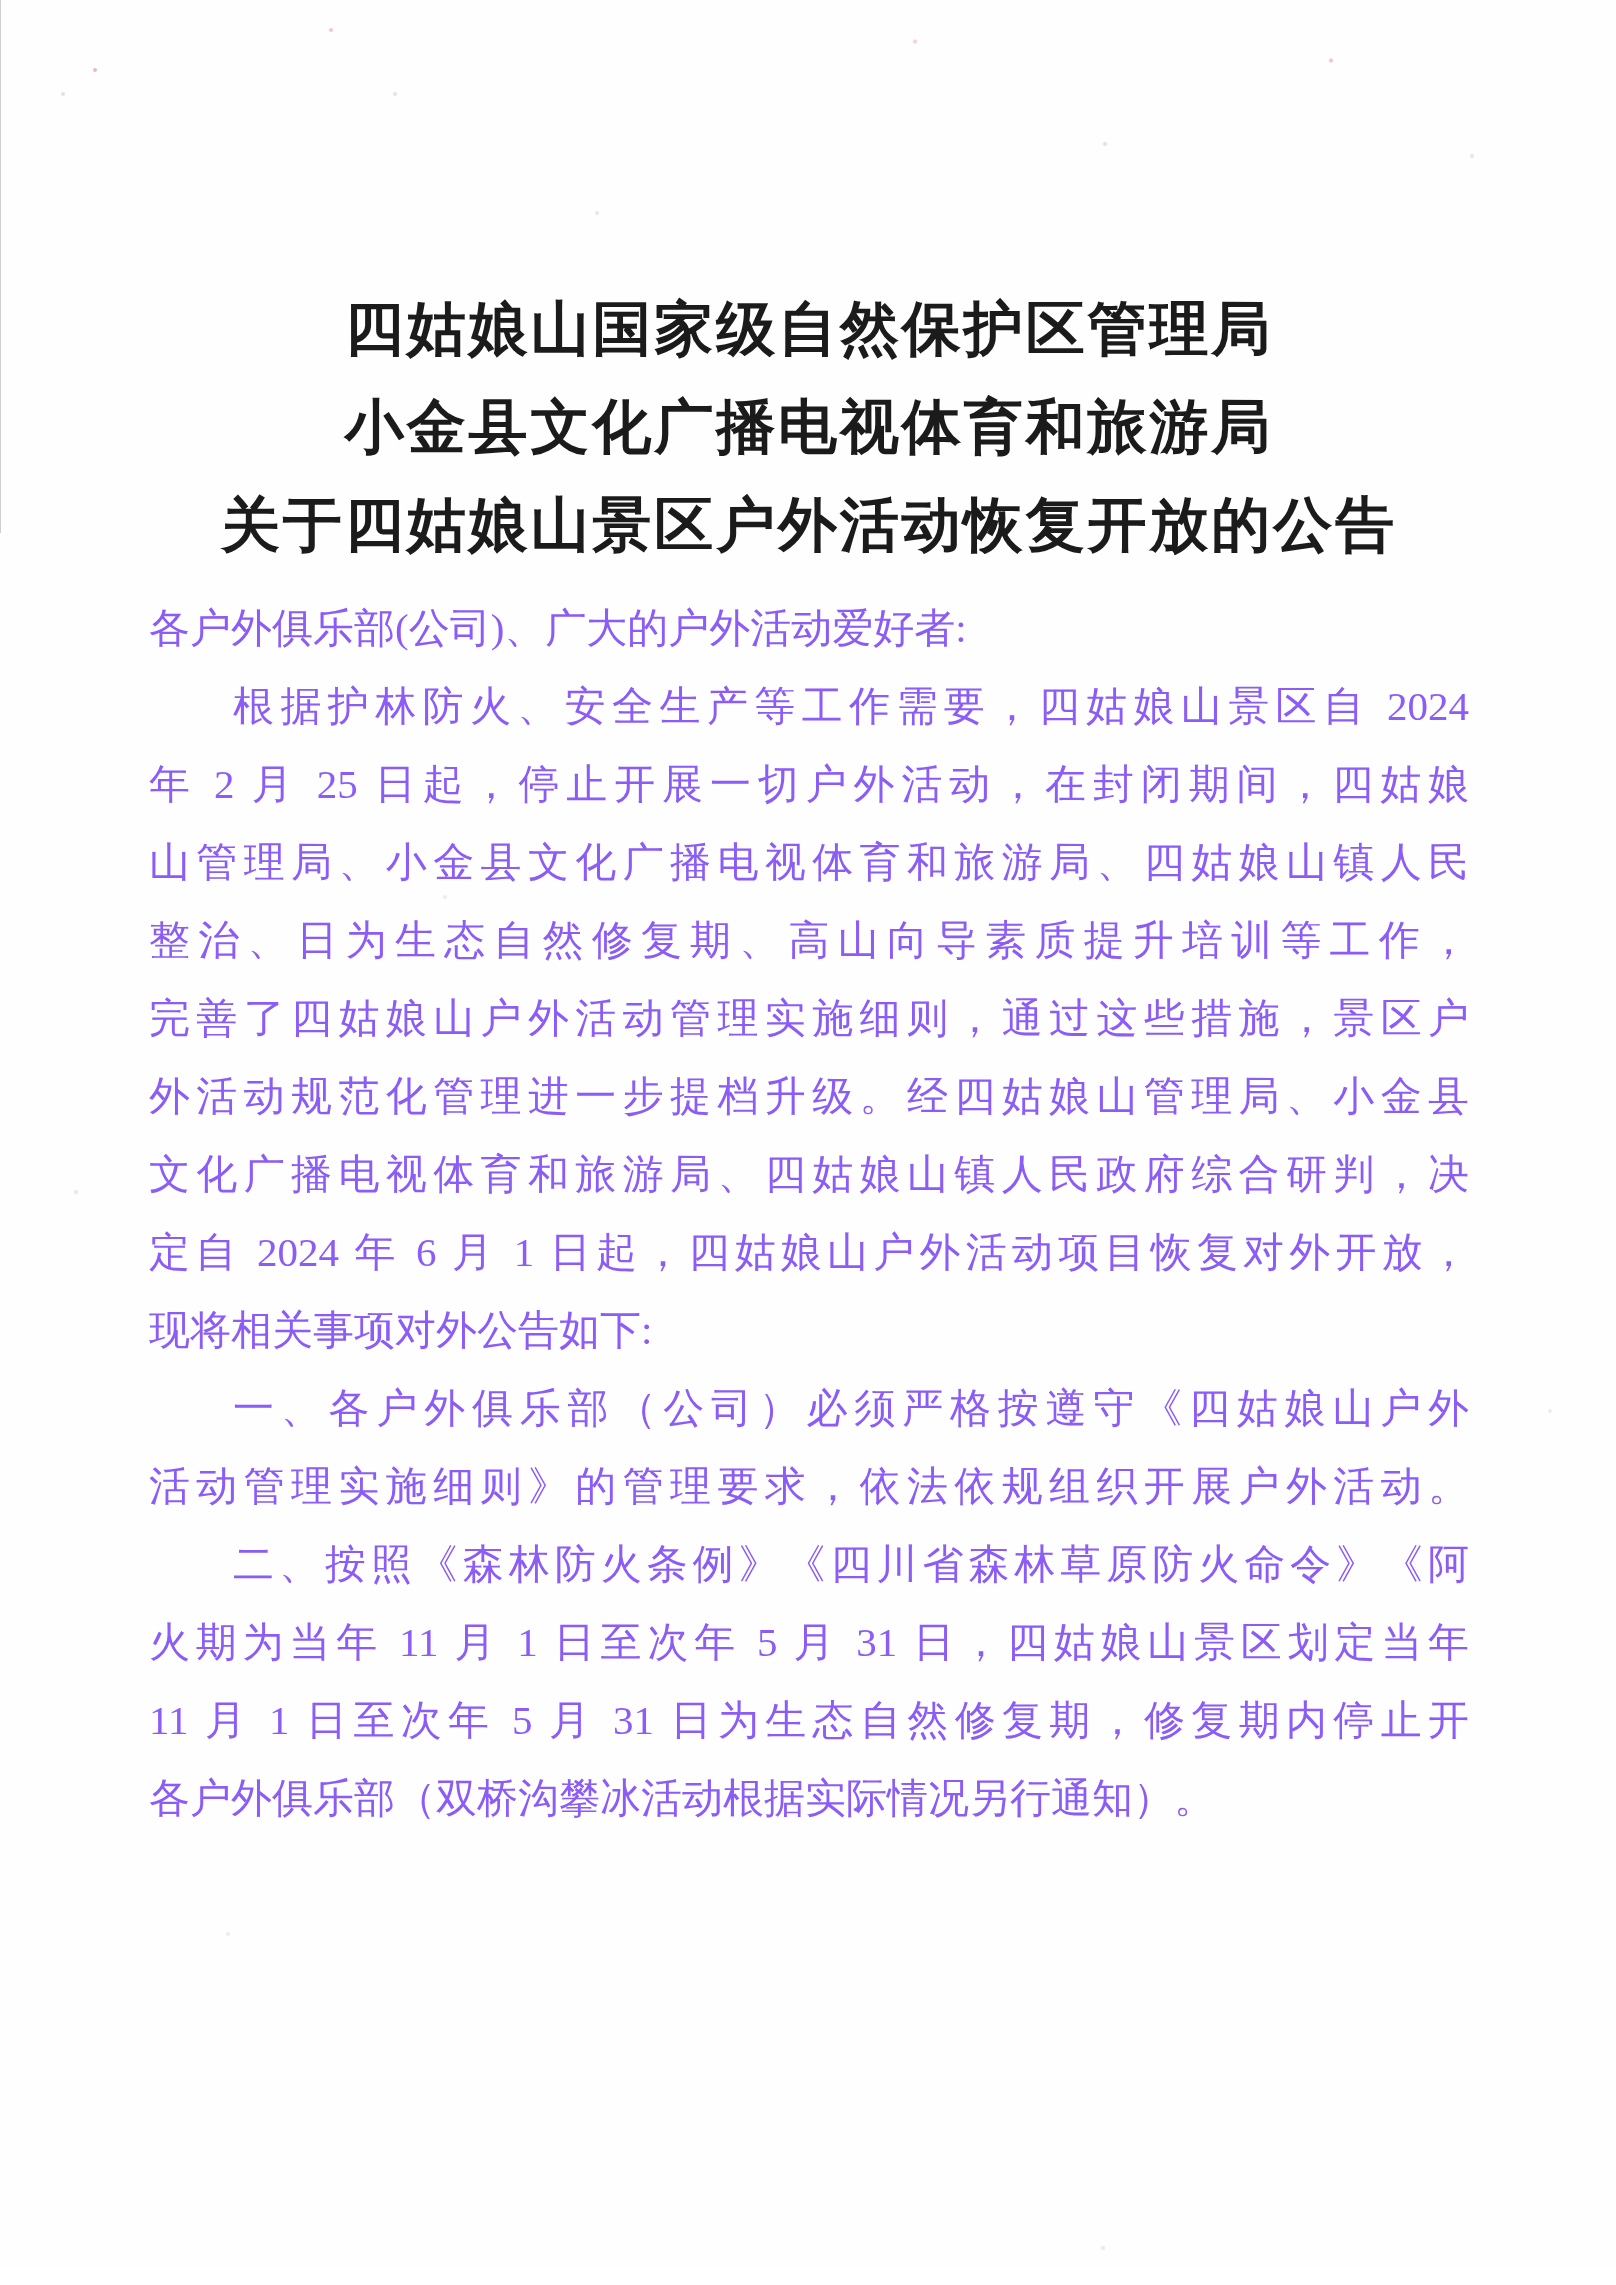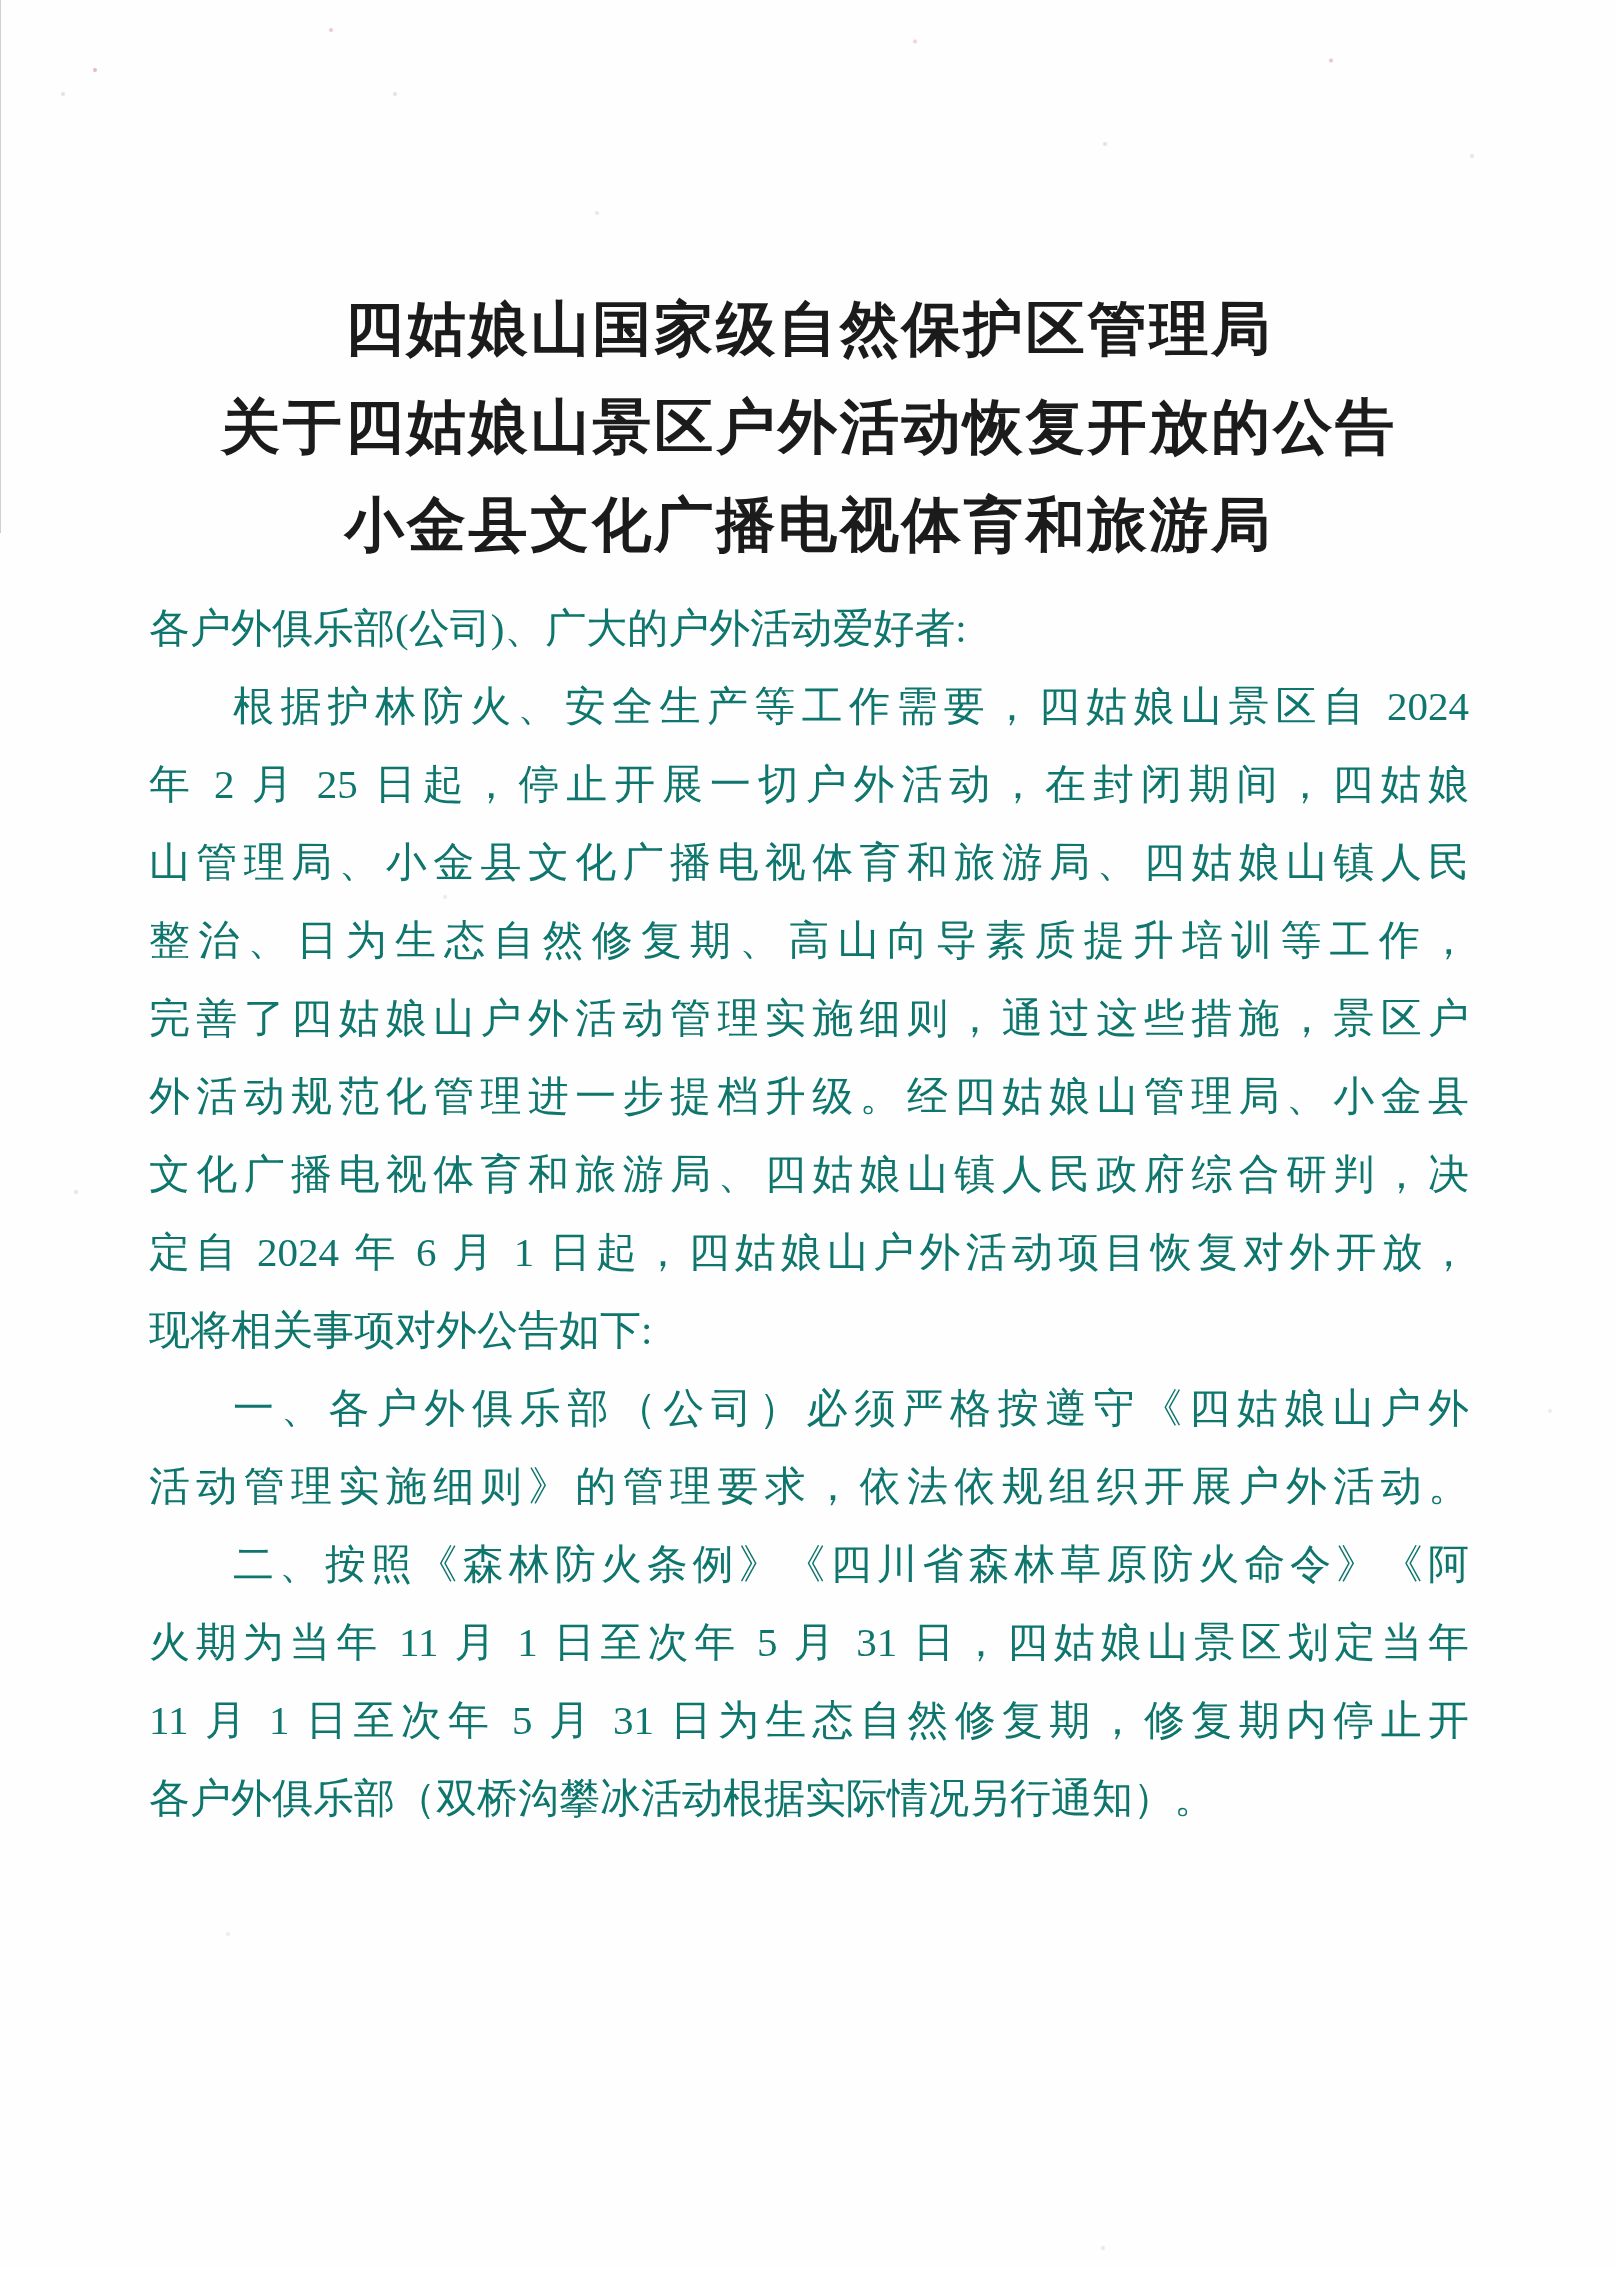--- a/index.html
+++ b/index.html
@@ -97,8 +97,8 @@
 
   <header class="title-block">
     <div class="title-line">四姑娘山国家级自然保护区管理局</div>
+    <div class="title-line">小金县文化广播电视体育和旅游局</div>
     <div class="title-line">关于四姑娘山景区户外活动恢复开放的公告</div>
-    <div class="title-line">小金县文化广播电视体育和旅游局</div>
   </header>
 
   <main class="body-block">

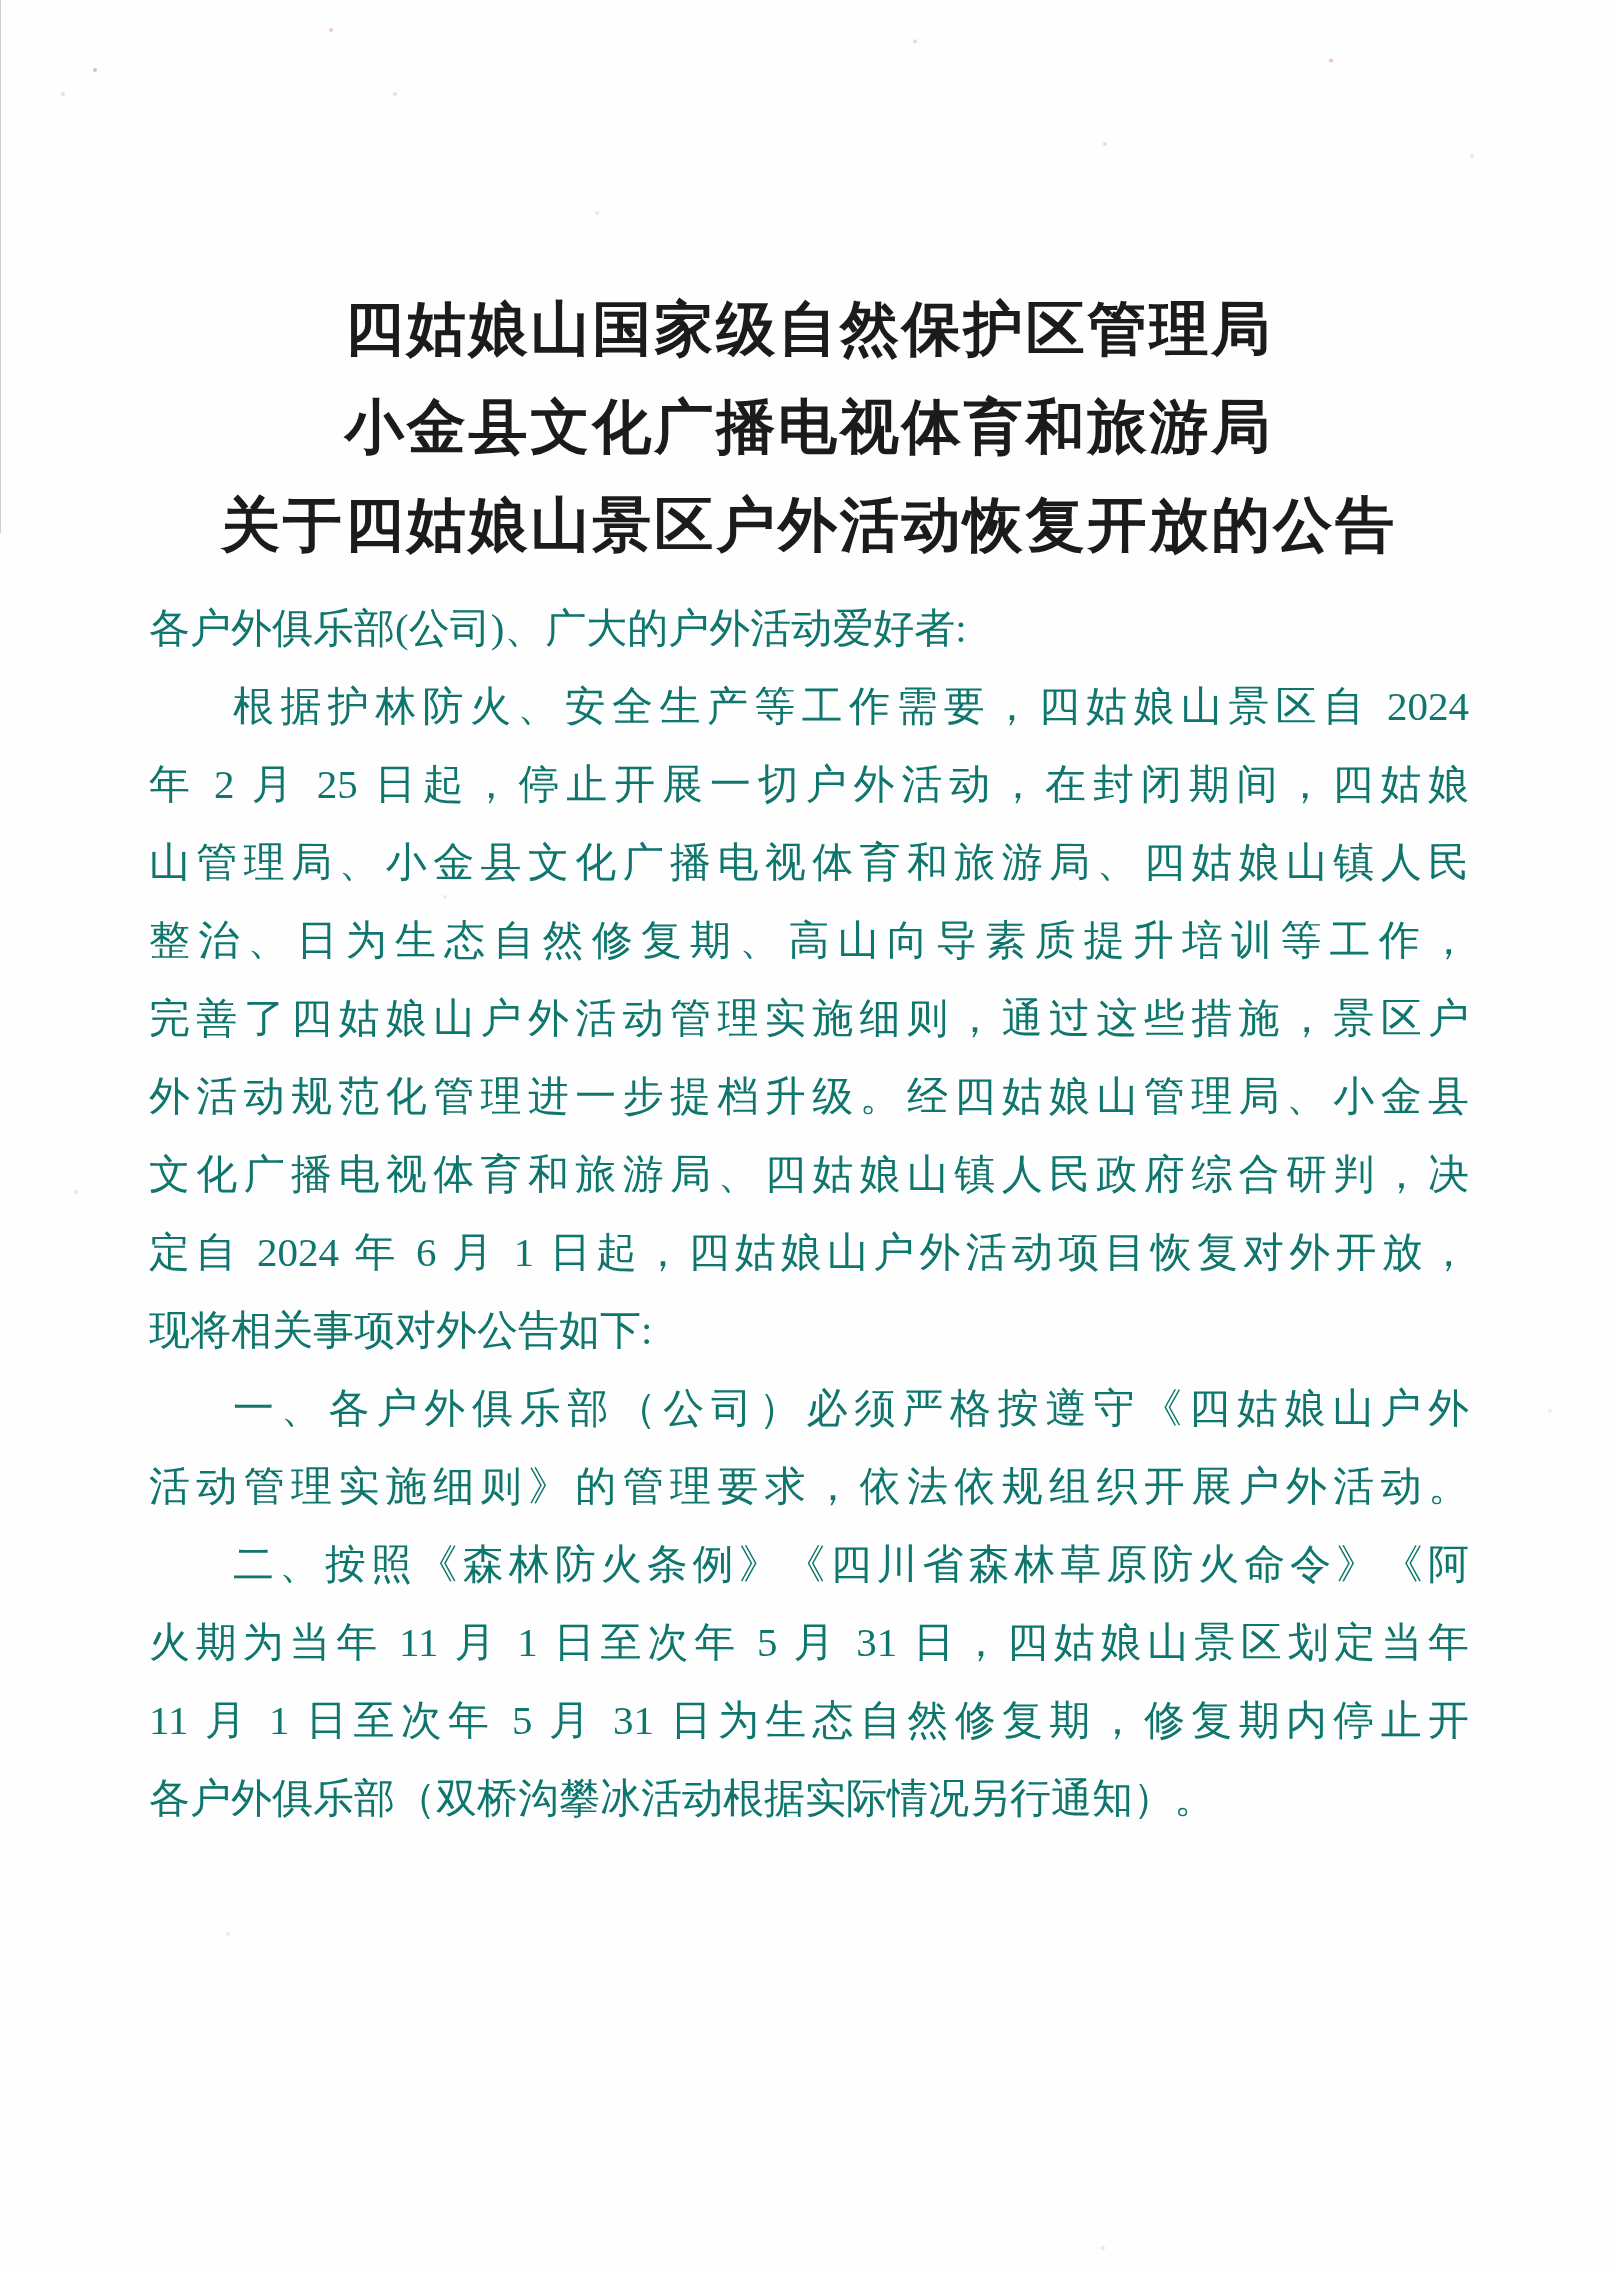--- a/index.html
+++ b/index.html
@@ -70,7 +70,7 @@
     left: 149px;
     width: 1320px;
     font-size: 41px;
-    color: #0f766e;
+    color: #8b5cf6;
     line-height: 78px;
     font-family: "Liberation Serif", "DejaVu Serif", serif;
   }

